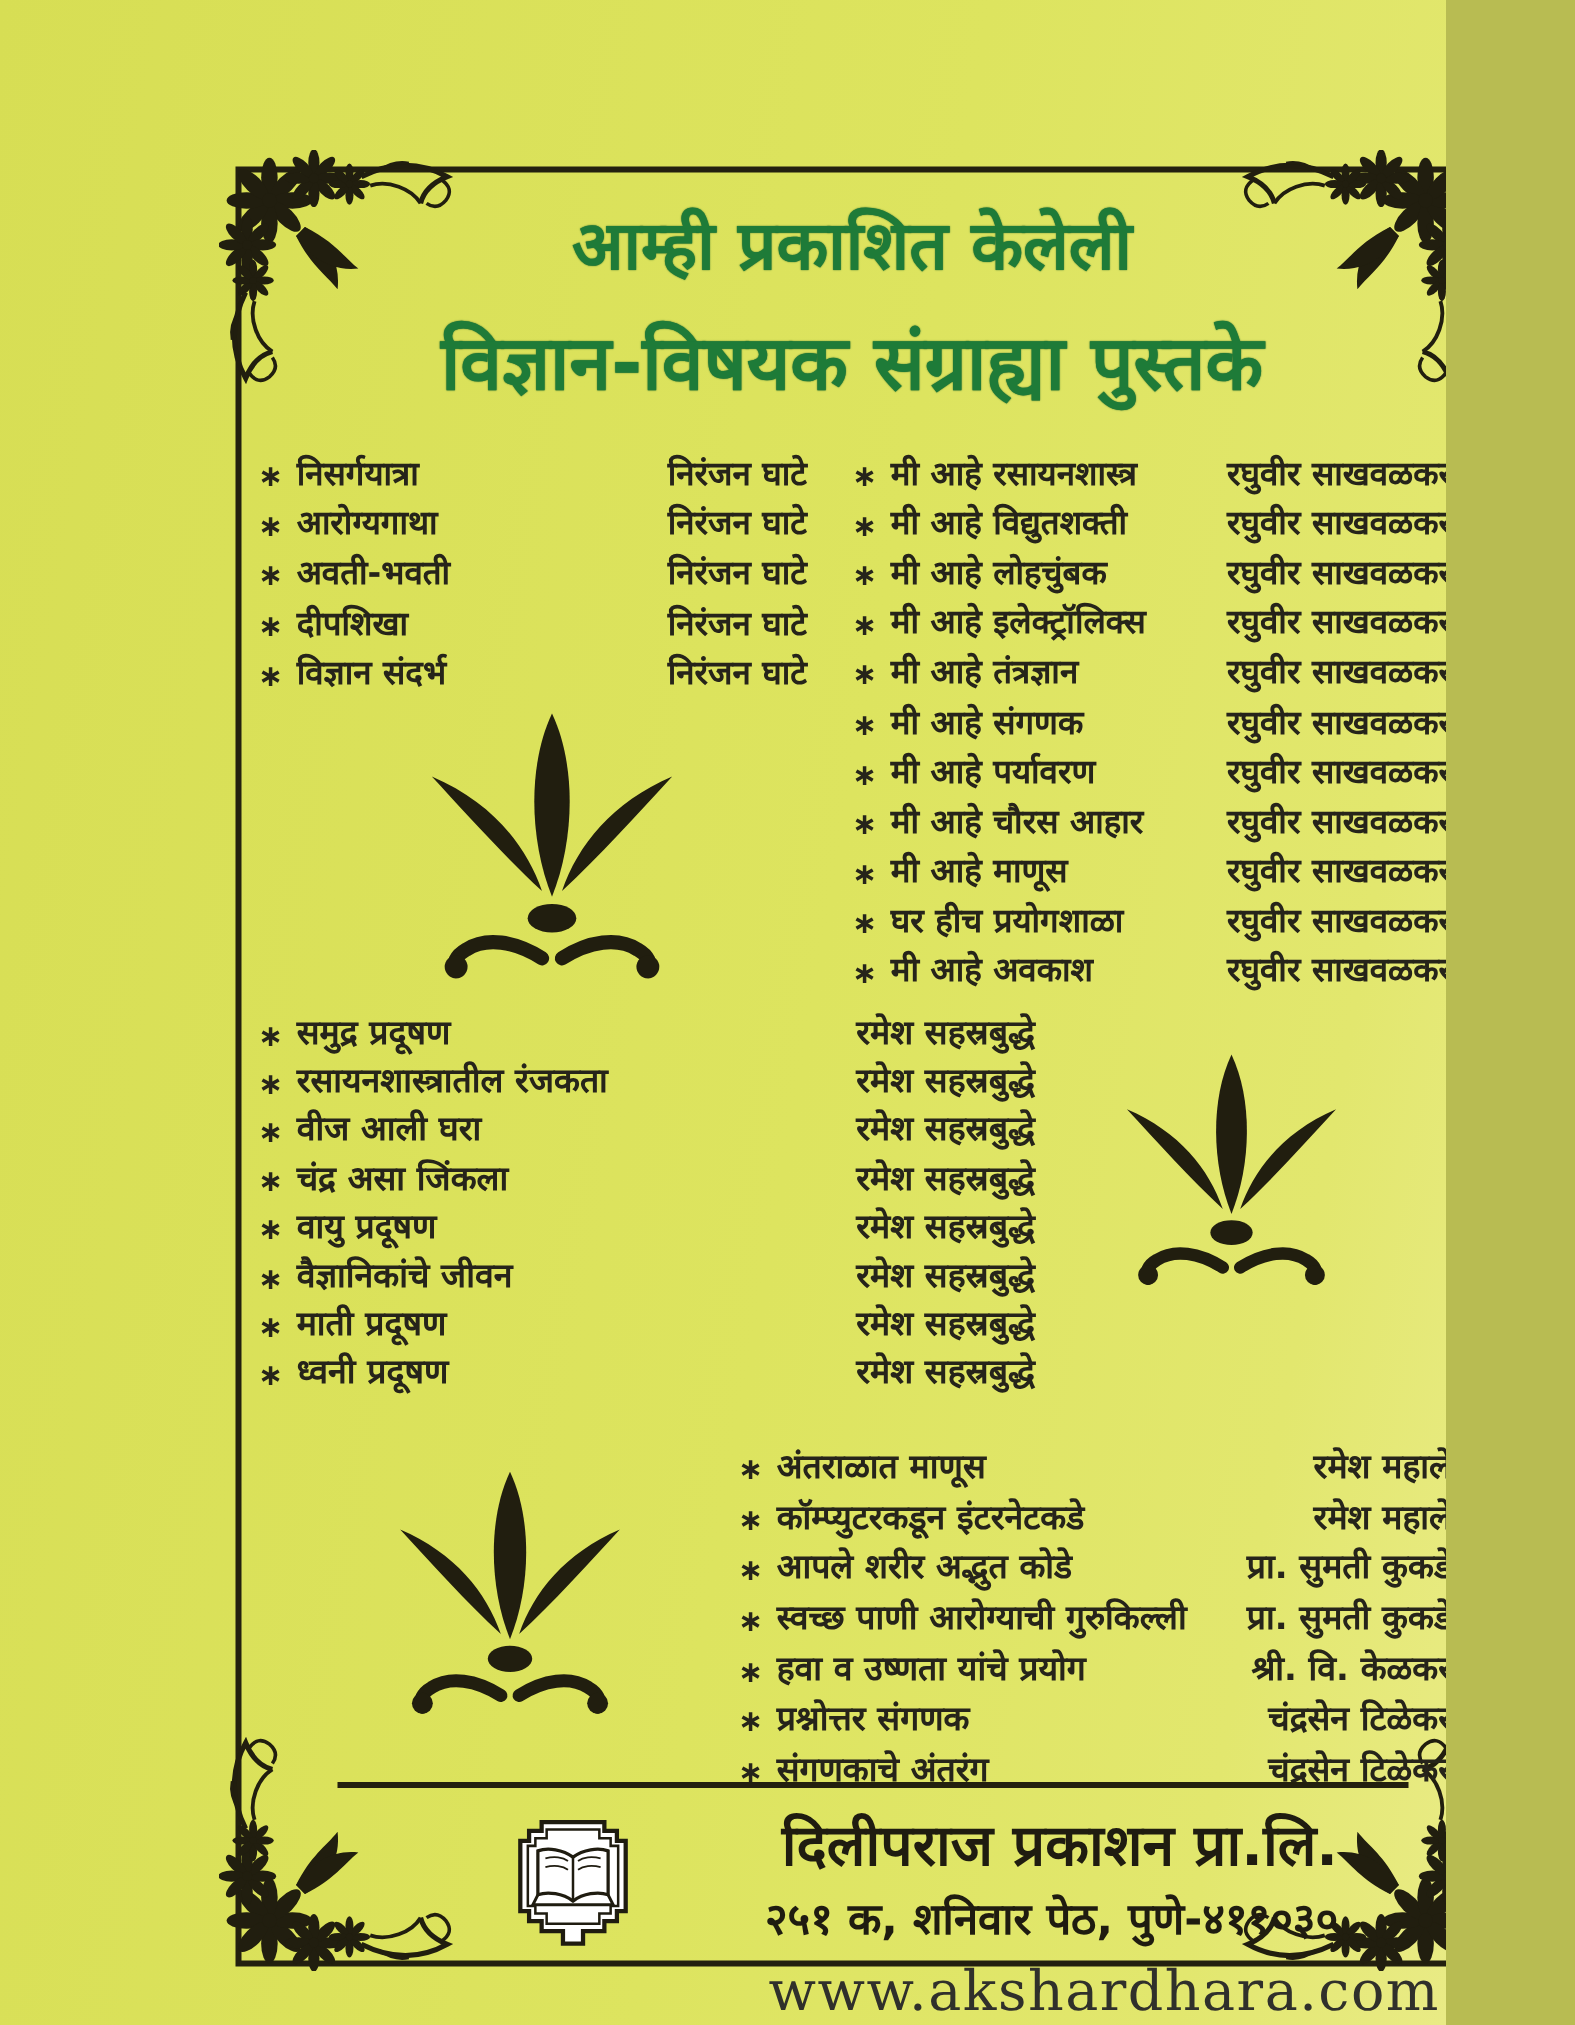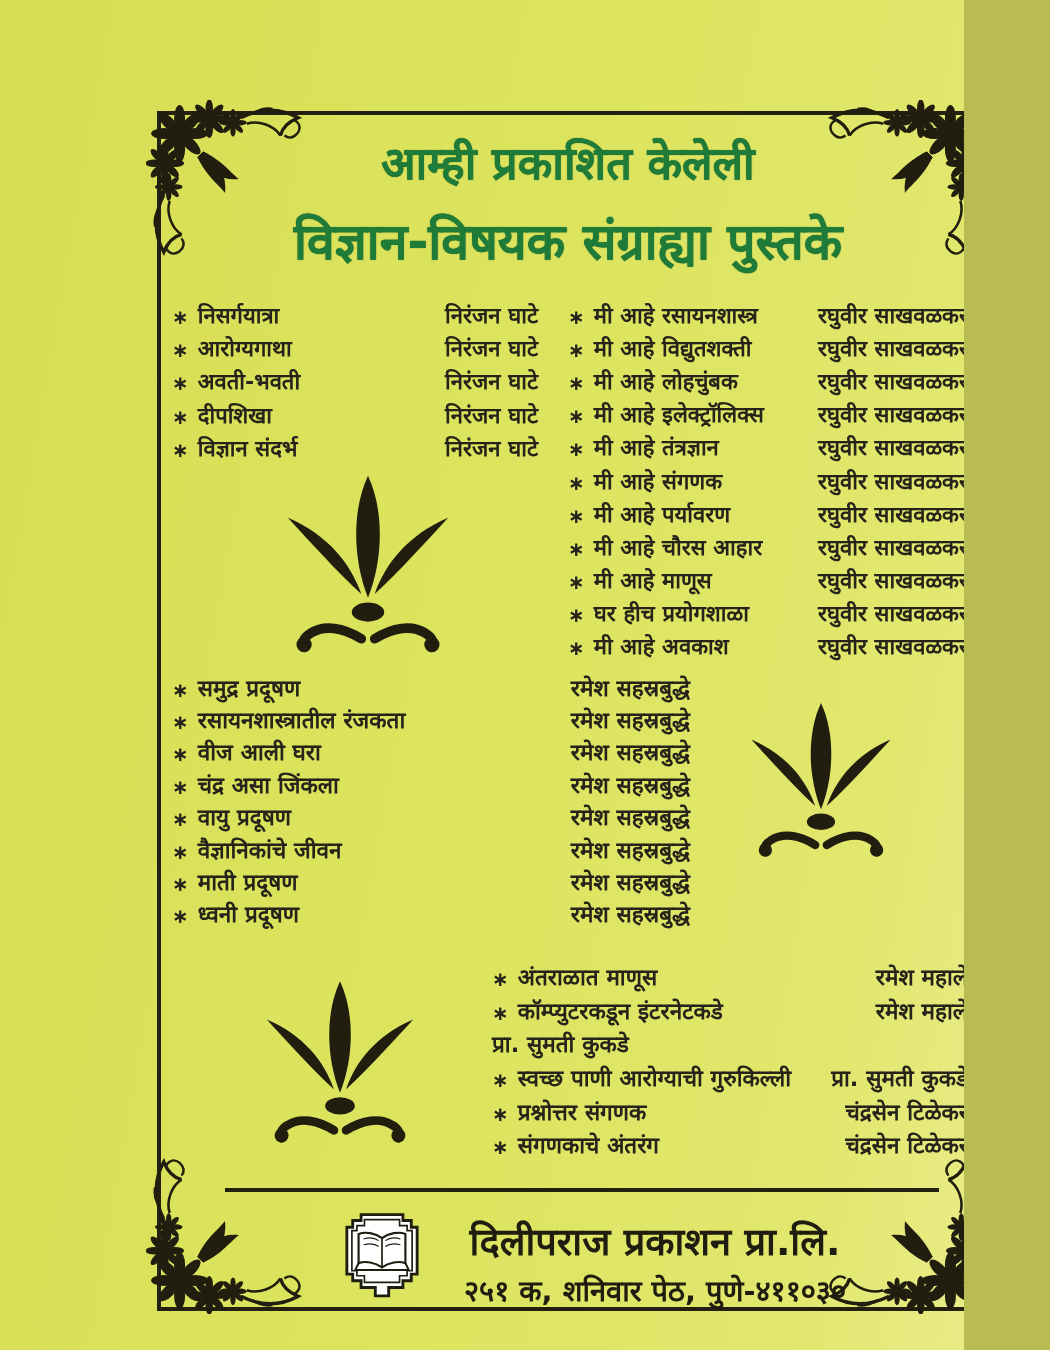--- a/index.html
+++ b/index.html
@@ -245,6 +245,7 @@
       <span class="a">रमेश महाले</span>
     </div>
       <div class="row">
+      <span class="t"><span class="b">∗</span><span>आपले शरीर अद्भुत कोडे</span></span>
       <span class="a">प्रा. सुमती कुकडे</span>
     </div>
       <div class="row">

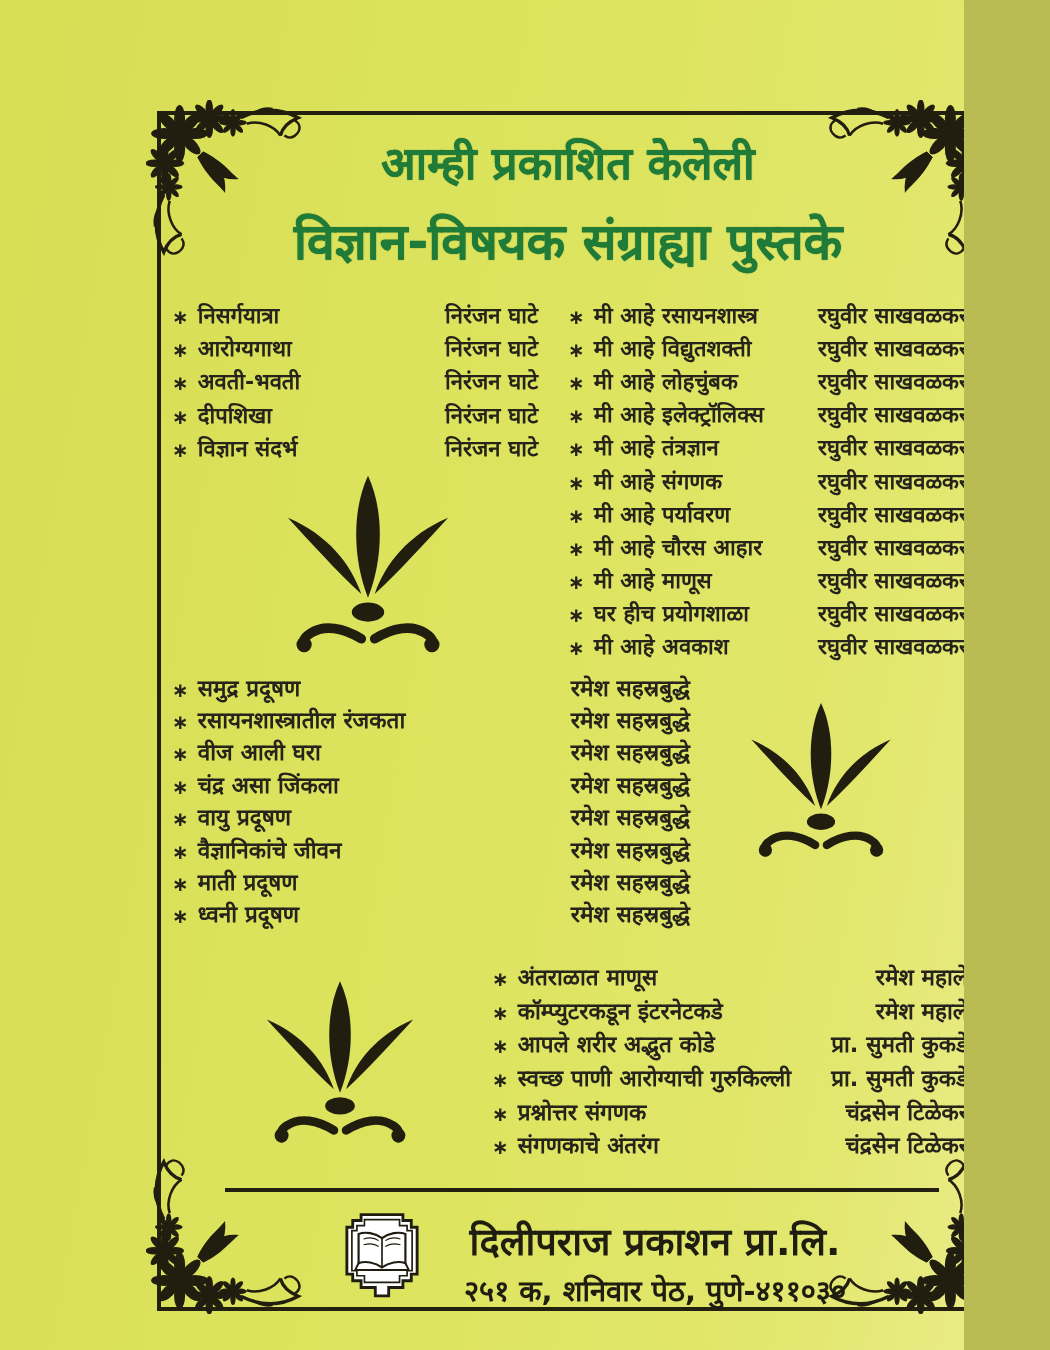--- a/index.html
+++ b/index.html
@@ -253,6 +253,10 @@
       <span class="a">प्रा. सुमती कुकडे</span>
     </div>
       <div class="row">
+      <span class="t"><span class="b">∗</span><span>हवा व उष्णता यांचे प्रयोग</span></span>
+      <span class="a">श्री. वि. केळकर</span>
+    </div>
+      <div class="row">
       <span class="t"><span class="b">∗</span><span>प्रश्नोत्तर संगणक</span></span>
       <span class="a">चंद्रसेन टिळेकर</span>
     </div>

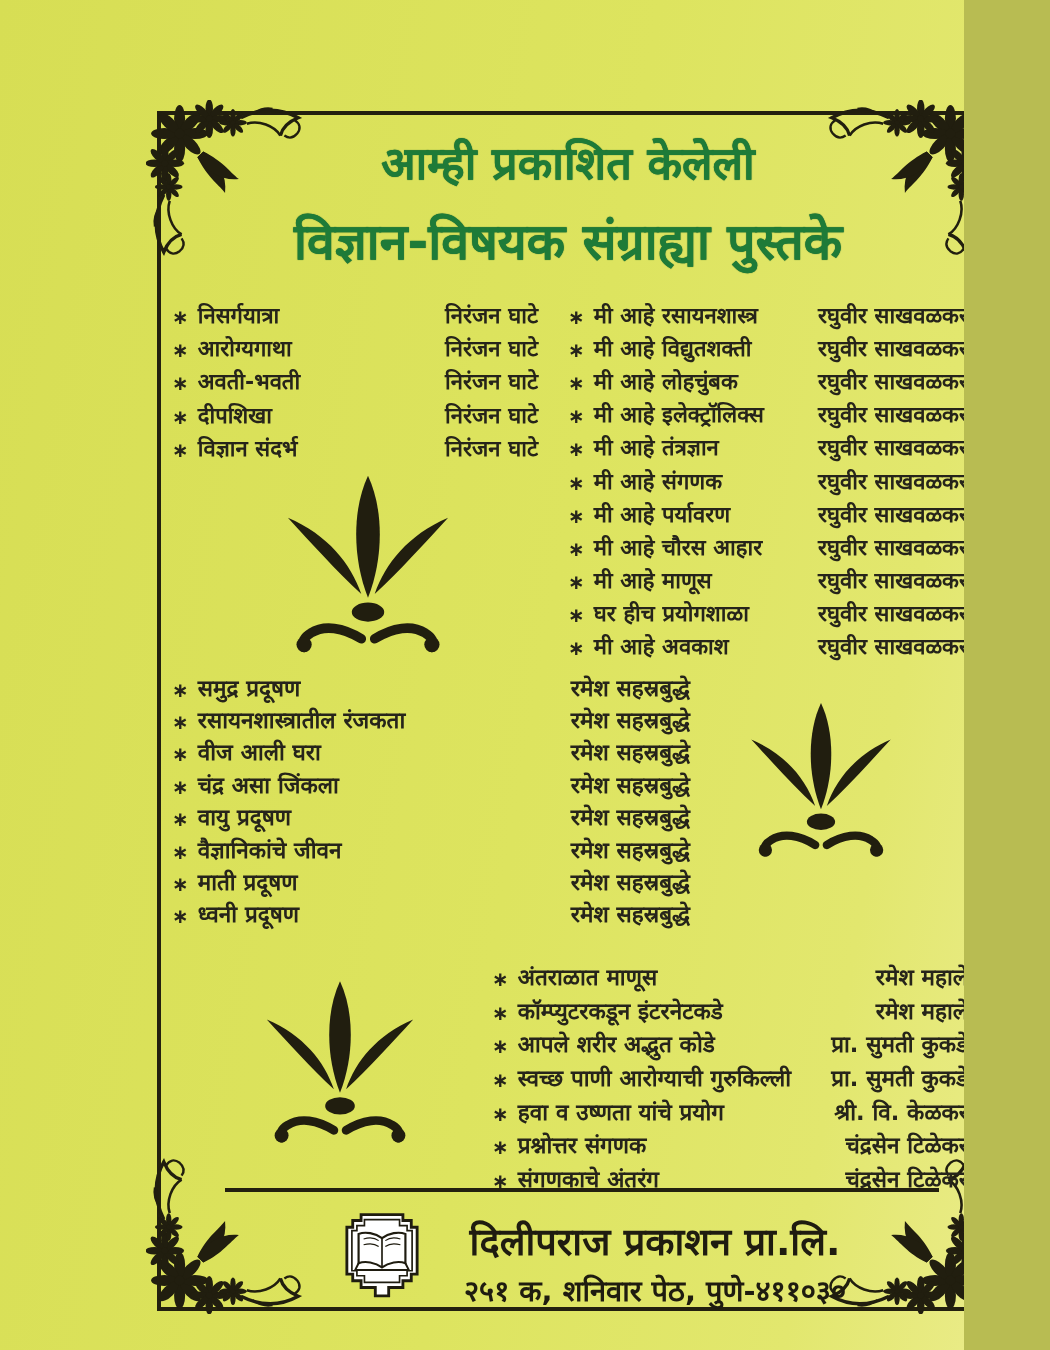--- a/index.html
+++ b/index.html
@@ -44,7 +44,7 @@
   .f2{left:738px;top:698px;width:166px;height:162px;}
   .f3{left:252px;top:976px;width:176px;height:170px;}
   .separator{position:absolute;left:225px;top:1188px;width:714px;height:4px;background:#23200f;}
-  .publisher{position:absolute;left:430px;top:1208px;width:450px;text-align:center;color:#1f1c10;margin-top:12px;}
+  .publisher{position:absolute;left:442px;top:1208px;width:450px;text-align:right;color:#1f1c10;}
   .pub-name{font-size:38px;font-weight:bold;line-height:1.2;}
   .pub-address{font-size:29px;font-weight:bold;margin-top:4px;}
   .logo{position:absolute;left:336px;top:1206px;width:92px;height:96px;color:#1f1c10;}

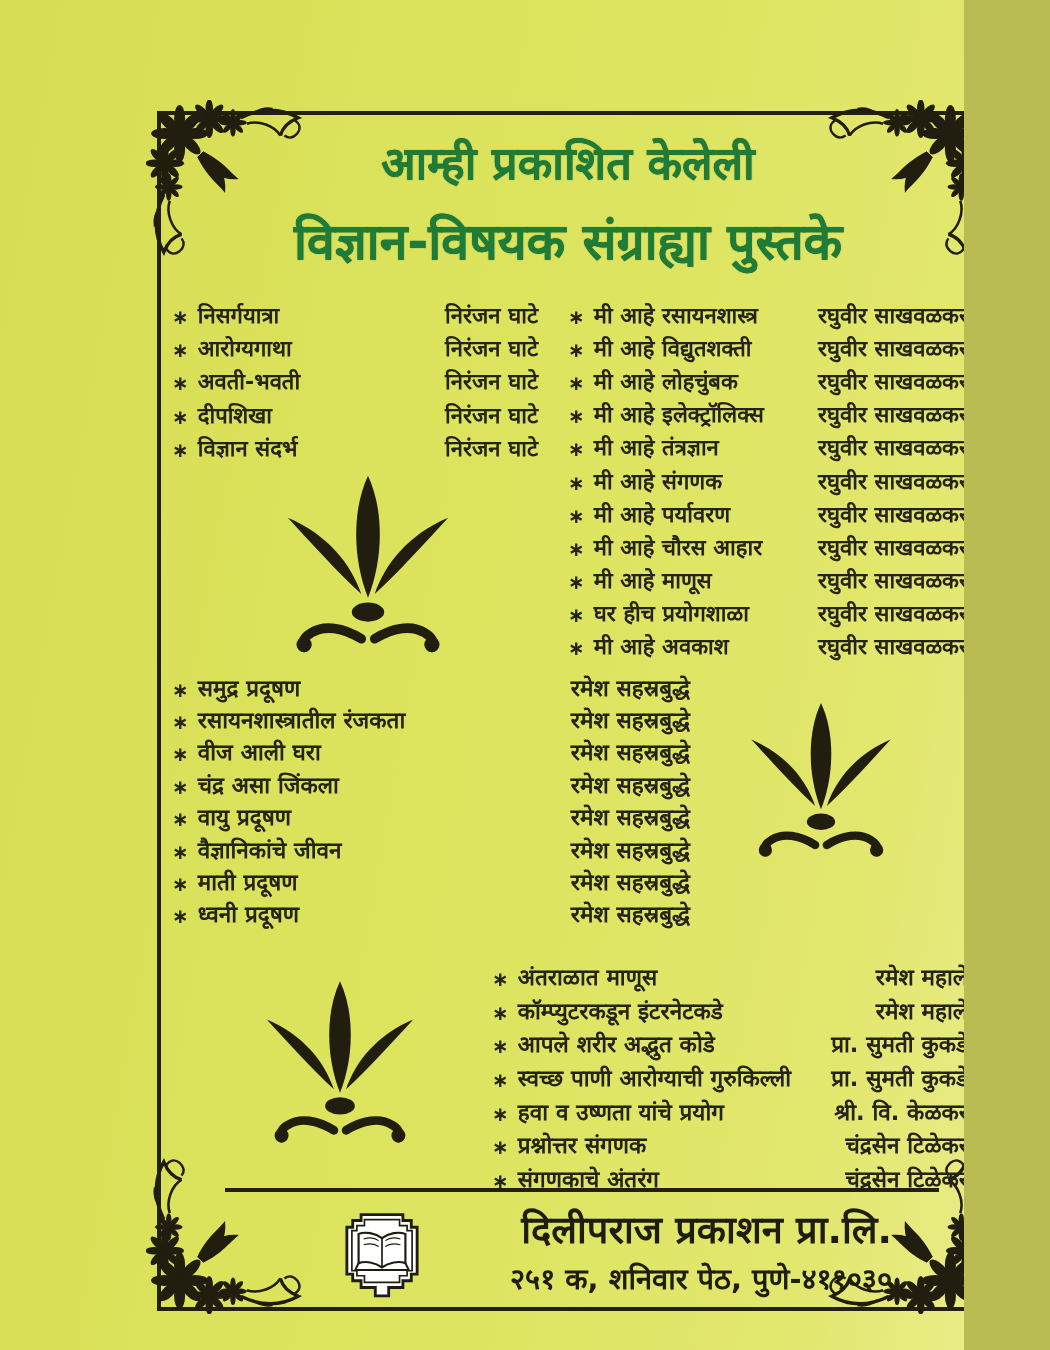--- a/index.html
+++ b/index.html
@@ -301,6 +301,7 @@
     <div class="pub-address">२५१ क, शनिवार पेठ, पुणे-४११०३०</div>
   </div>
 
+  <div class="watermark">www.akshardhara.com</div>
 
 </div>
 

